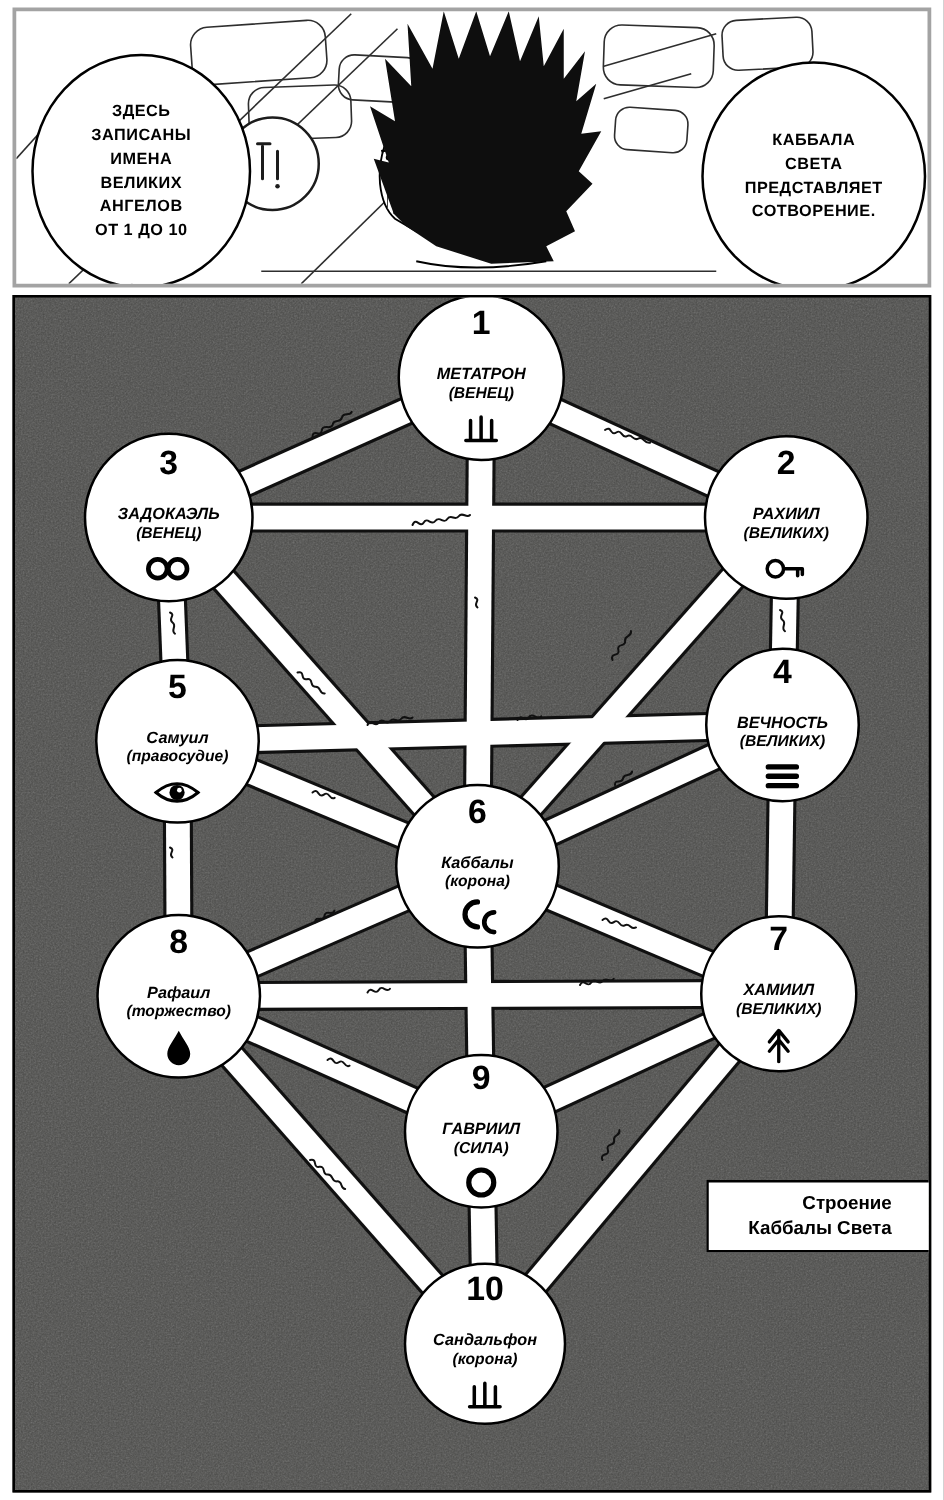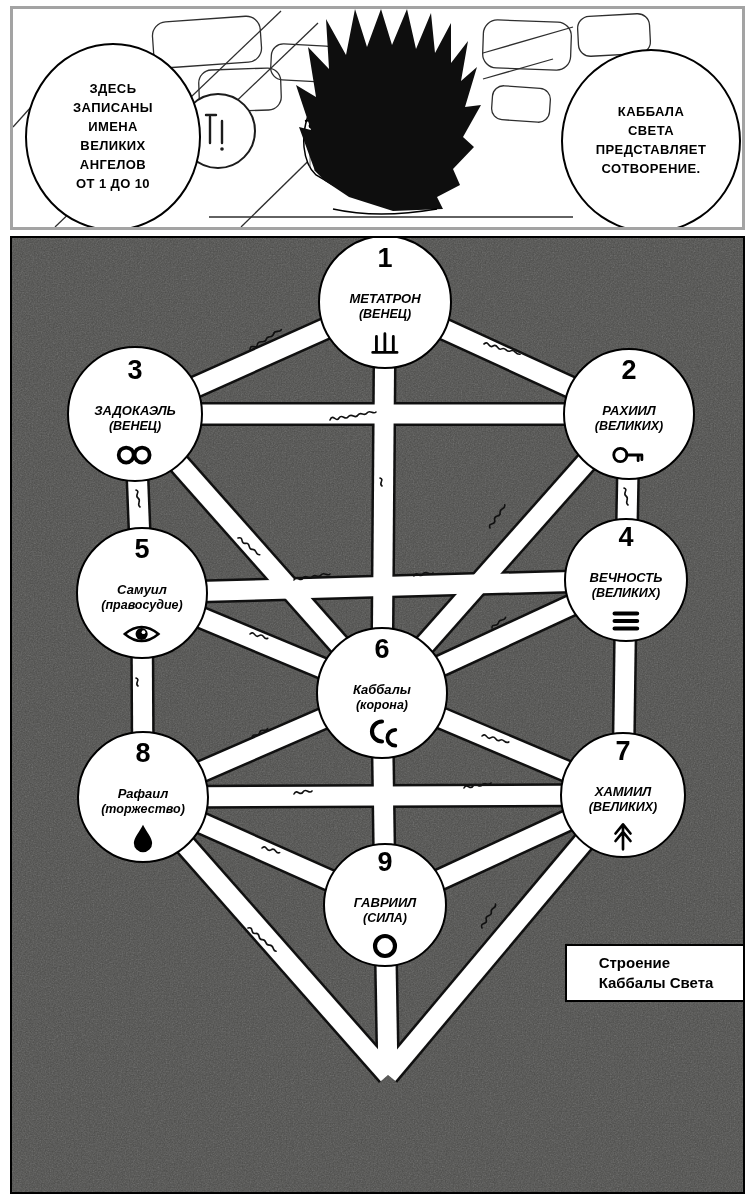--- a/index.html
+++ b/index.html
@@ -50,7 +50,7 @@
   .caption-box{
     position:absolute;left:553px;top:706px;width:182px;height:58px;
     background:#fff;border:2px solid #000;box-sizing:border-box;z-index:4;
-    display:flex;align-items:center;justify-content:center;text-align:left;
+    display:flex;align-items:center;justify-content:center;text-align:right;
   }
   .caption-box span{white-space:pre-line;font-weight:bold;font-size:15px;line-height:1.35;}
 </style>

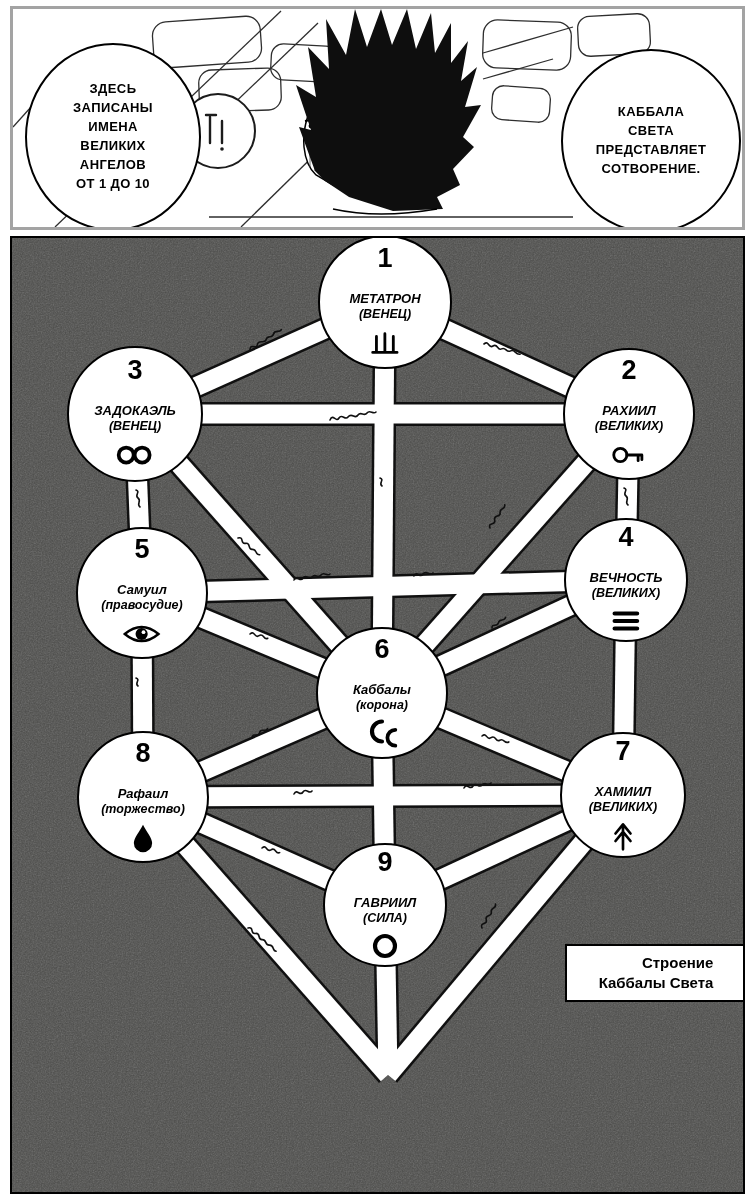--- a/index.html
+++ b/index.html
@@ -300,6 +300,16 @@
       </div>
     </div>
 
+    <div class="node" id="node10" style="left: 311px; top: 772px; width: 130px; height: 130px;">
+      <div class="num">10</div>
+      <div class="nm">Сандальфон</div>
+      <div class="ep">(корона)</div>
+      <div class="sym">
+        <svg viewBox="0 0 36 32">
+            <path d="M5 26 H31 M9 25 V9 M18 25 V6 M27 25 V9" stroke="#000" stroke-width="3" fill="none" stroke-linecap="round"></path>
+          </svg>
+      </div>
+    </div>
 
     <div class="caption-box">
       <span>Строение

